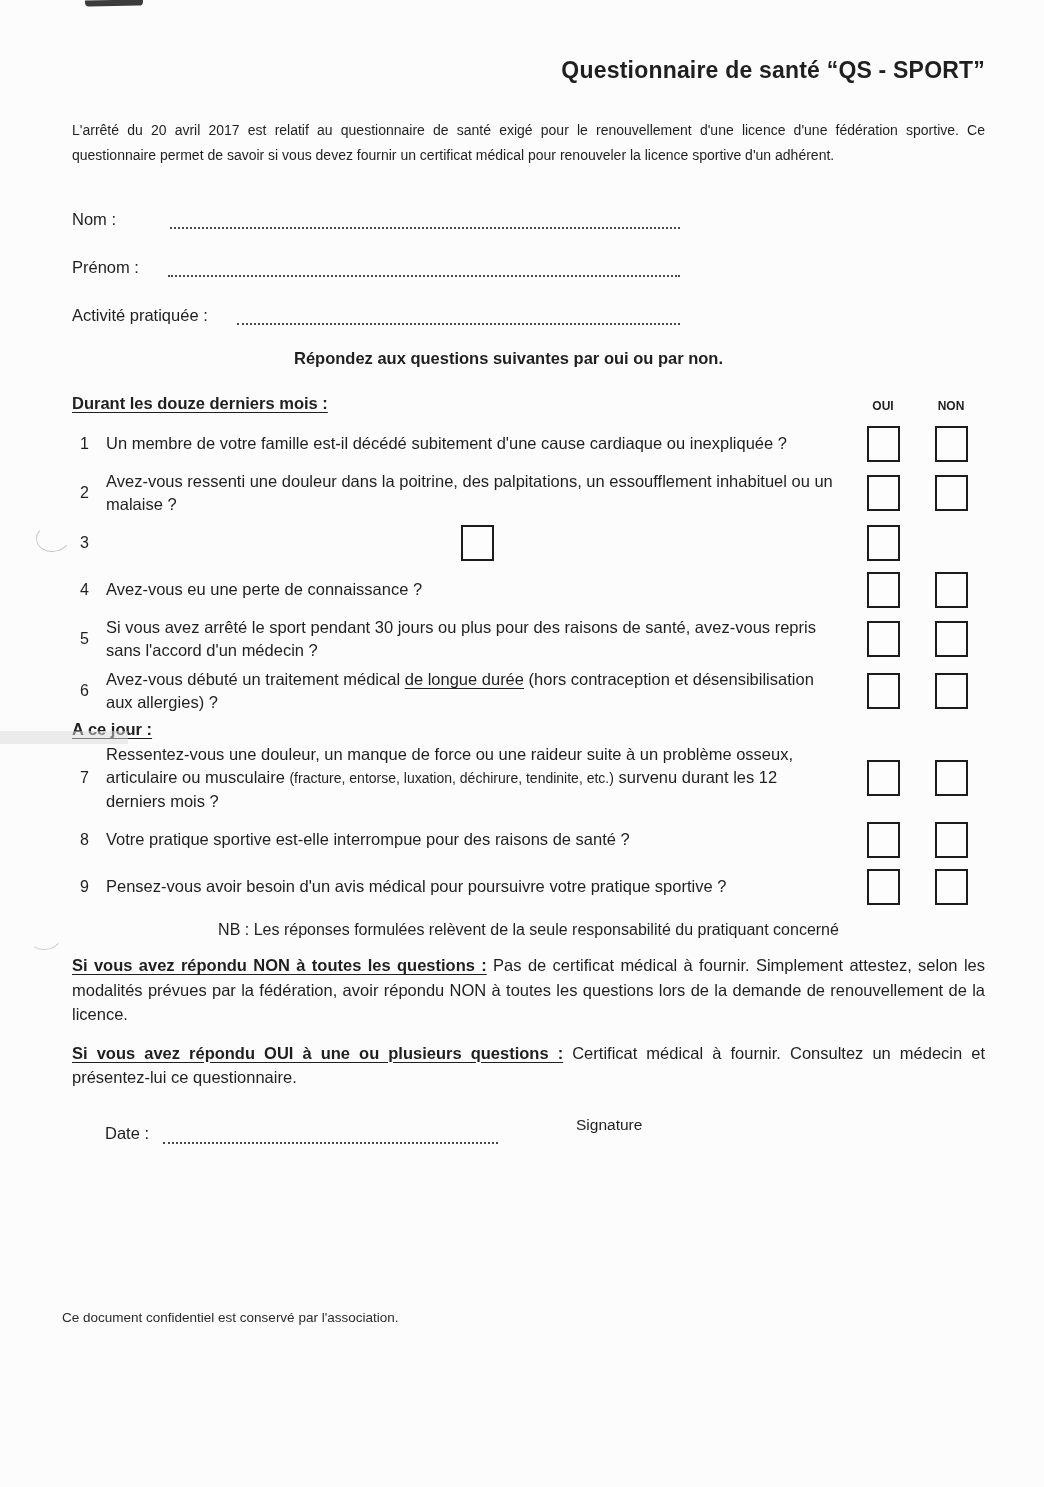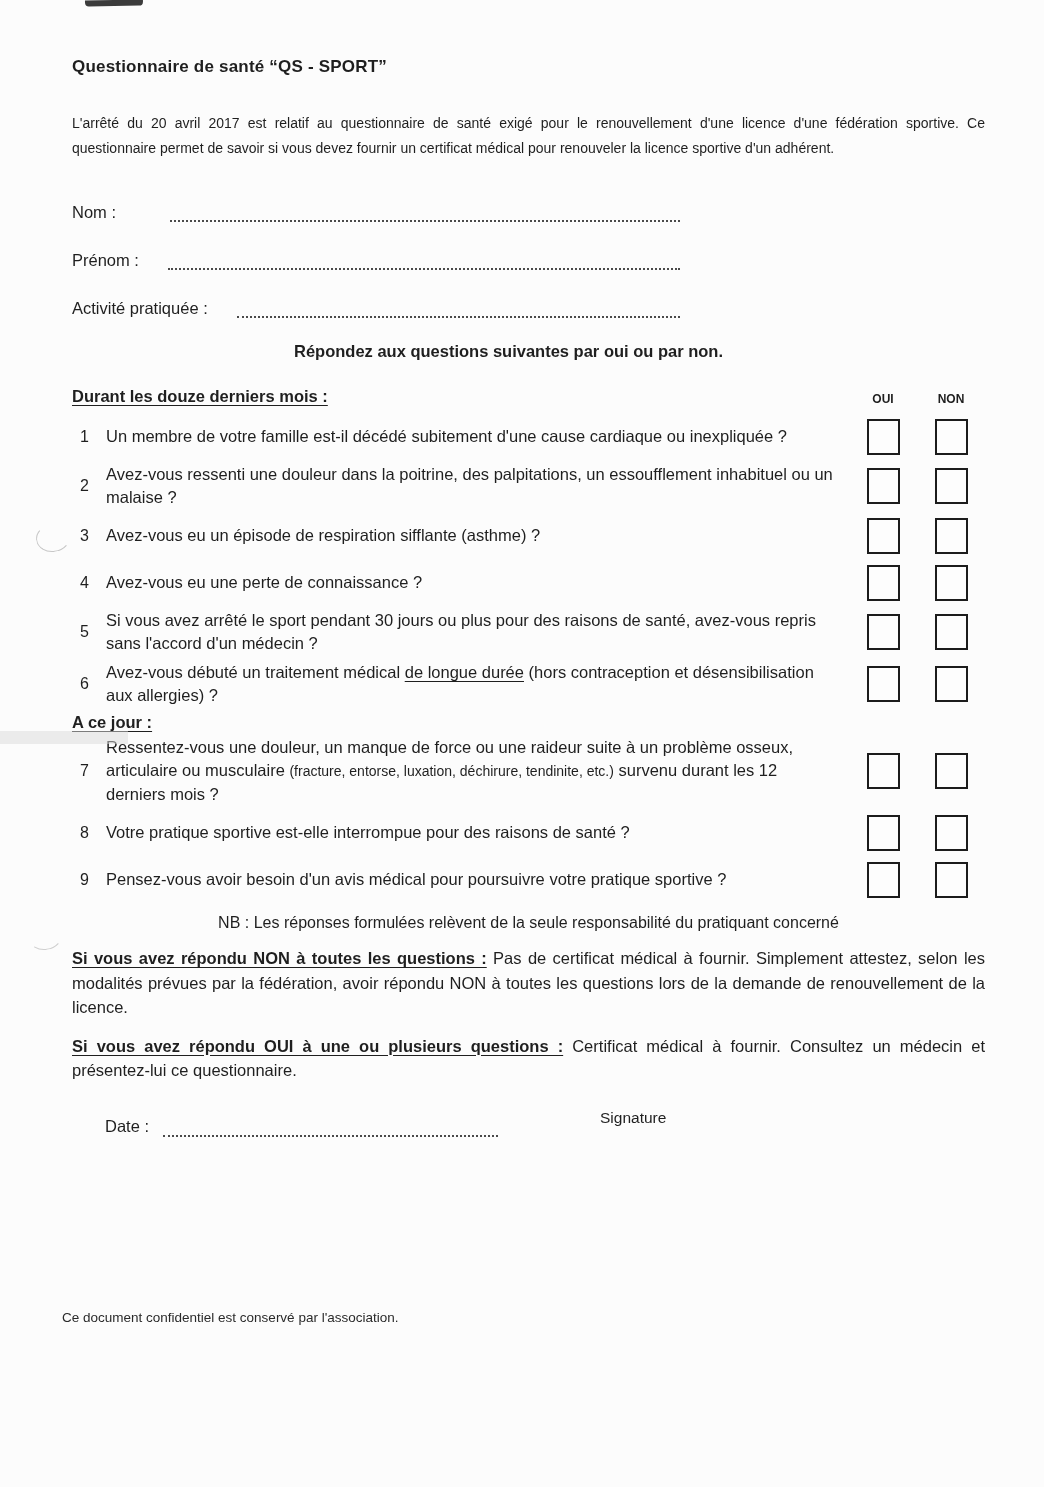--- a/index.html
+++ b/index.html
@@ -15,8 +15,8 @@
   }
   .title{
     padding-top:57px;margin:0;
-    text-align:left;
-    font-size:17px;font-weight:bold;
+    text-align:right;
+    font-size:23px;font-weight:bold;
     letter-spacing:0.2px;
   }
   .intro{

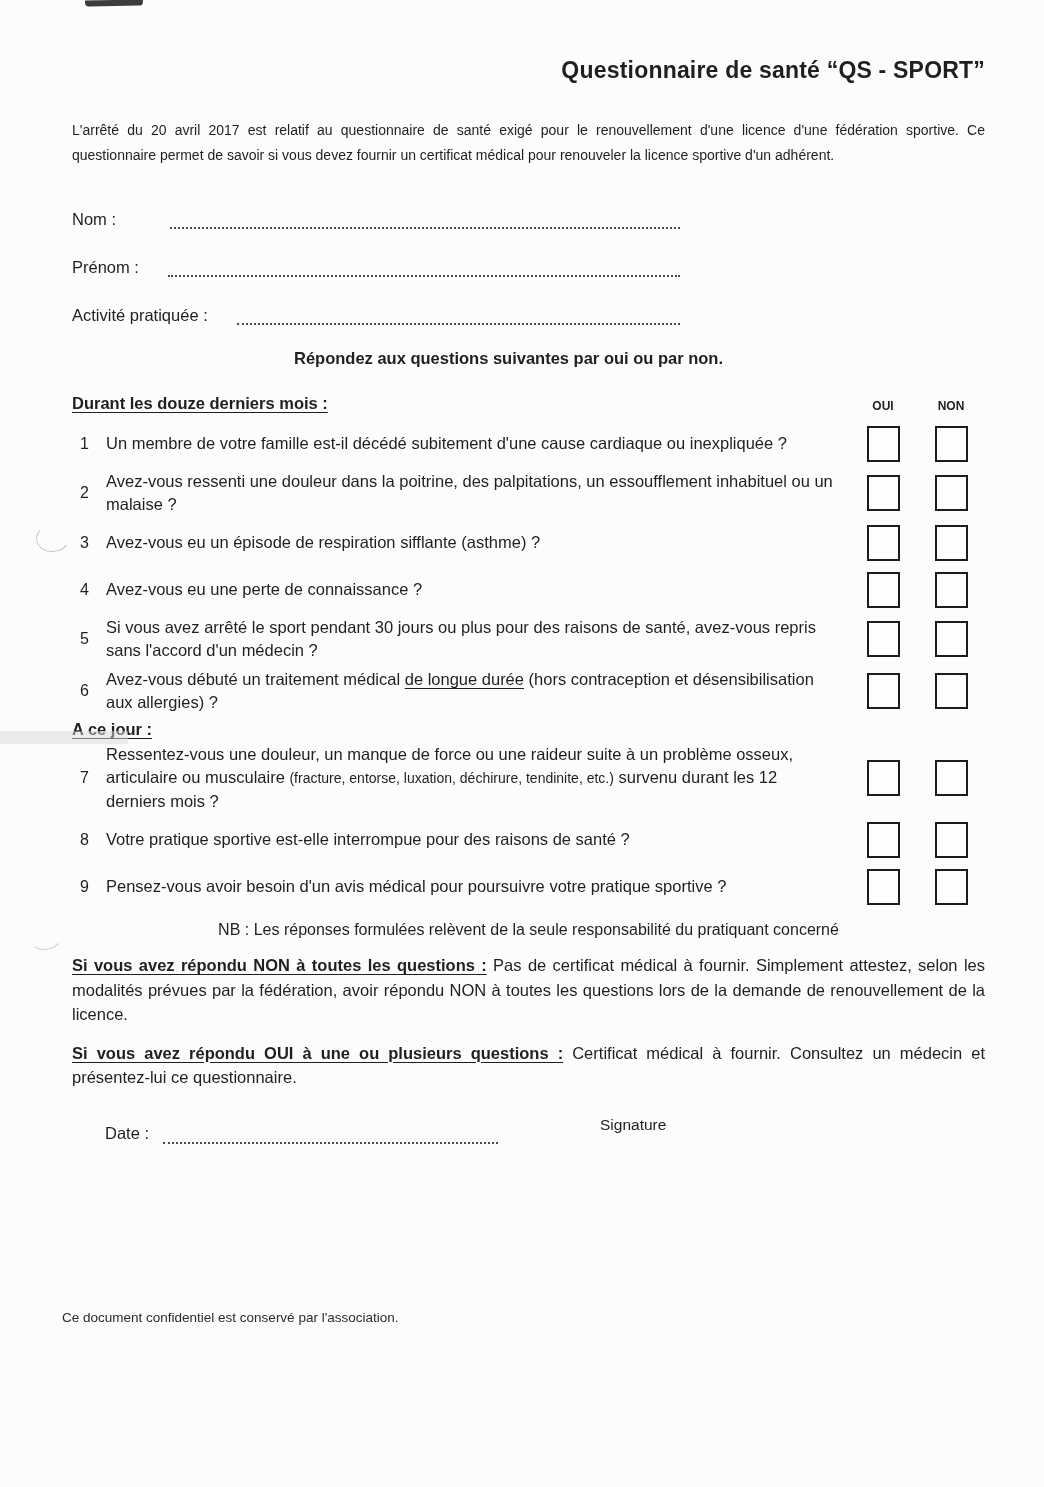--- a/index.html
+++ b/index.html
@@ -180,7 +180,6 @@
 
     <div class="q-row">
       <span class="qnum">3</span>
-      <span class="qtext"><span>Avez-vous eu un épisode de respiration sifflante (asthme) ?</span></span>
       <span class="boxcell">
           <span class="checkbox"></span>
         </span>

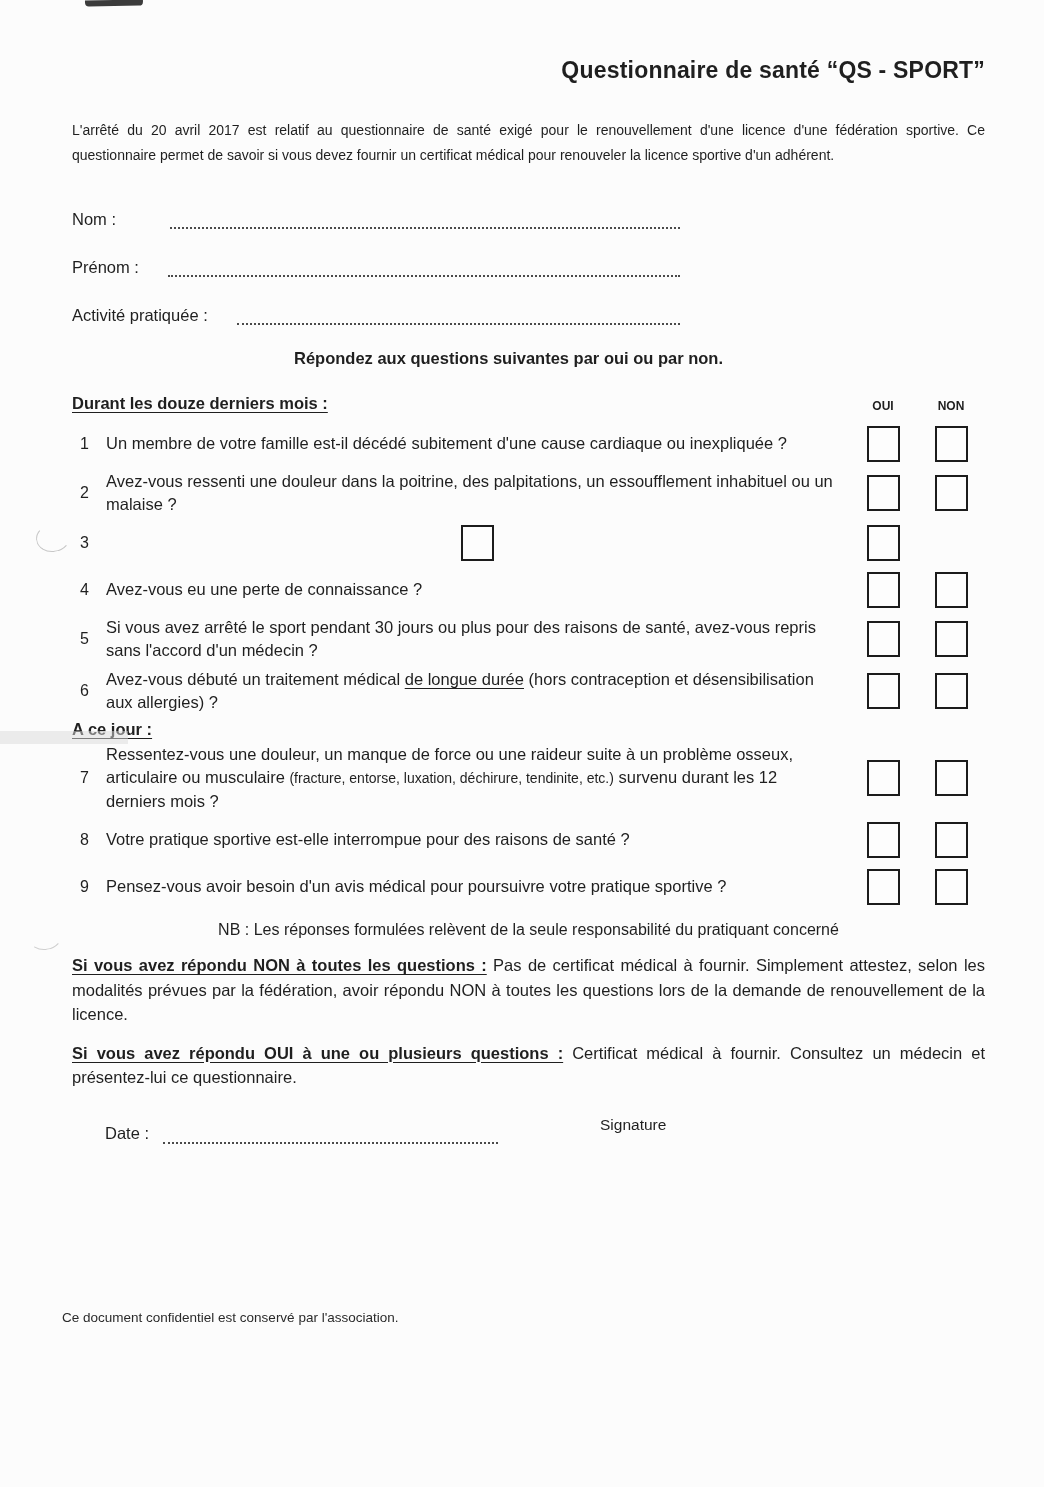--- a/index.html
+++ b/index.html
@@ -94,7 +94,7 @@
   }
   .date-label{margin-left:33px;font-size:16.5px;padding-top:8px;}
   .date-line{margin-left:14px;margin-top:8px;height:18px;}
-  .signature-label{margin-left:102px;font-size:15.5px;}
+  .signature-label{margin-left:78px;font-size:15.5px;}
   .footer-note{
     position:absolute;left:62px;top:1310px;
     font-size:13.5px;color:#2a2a2a;

